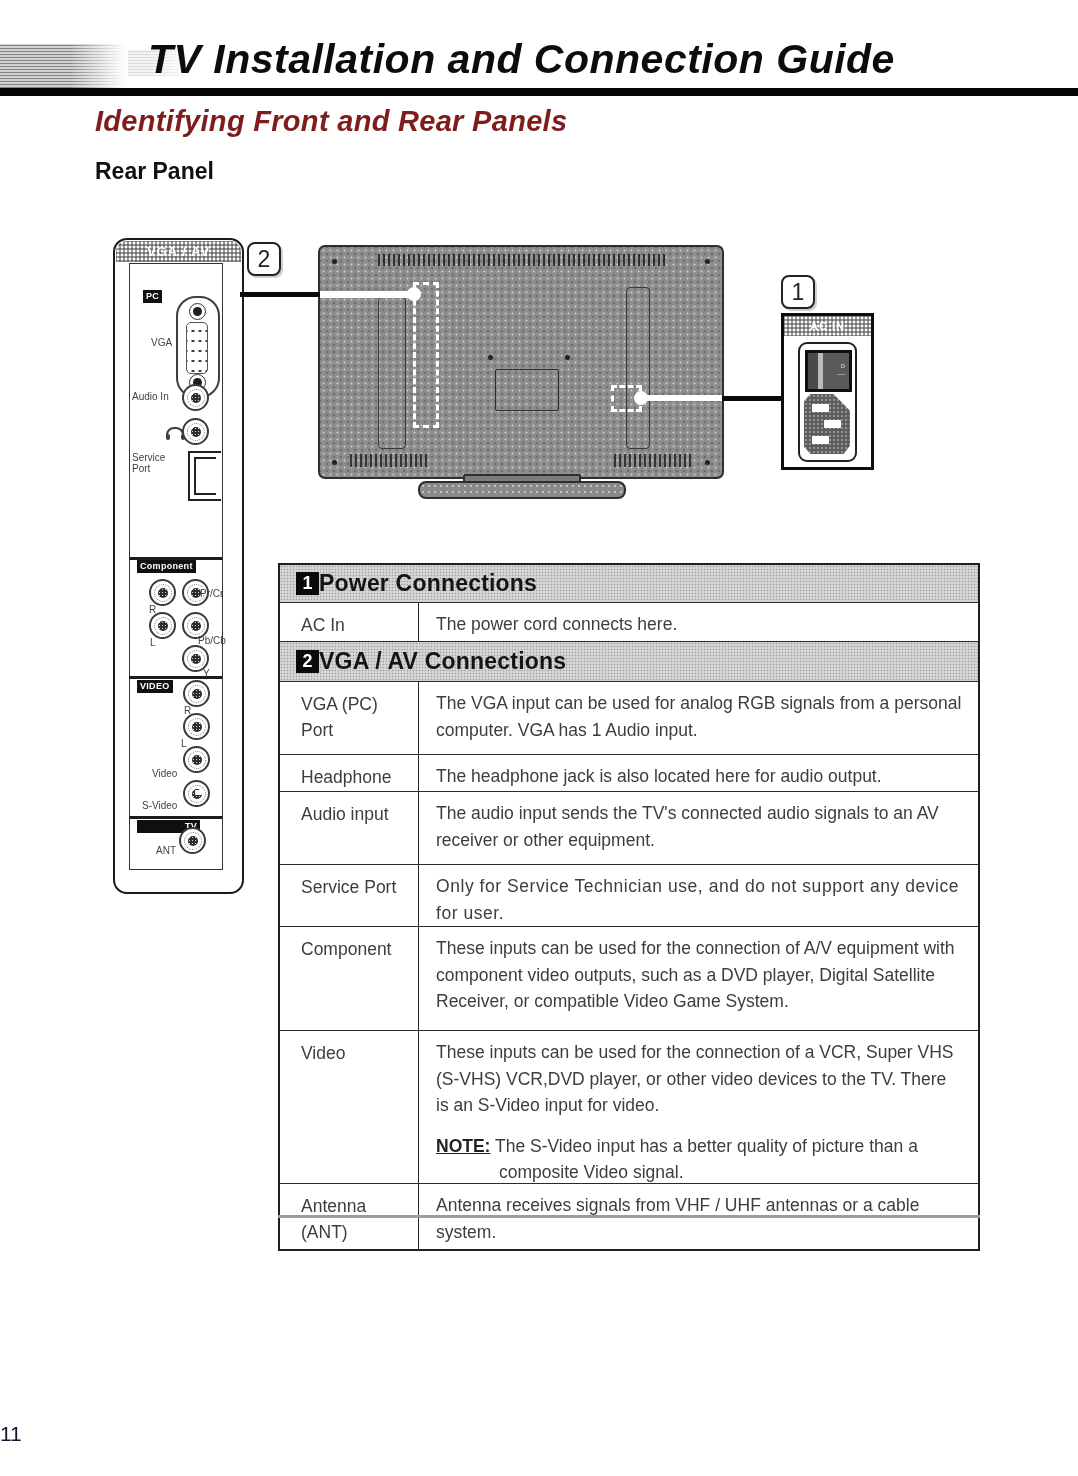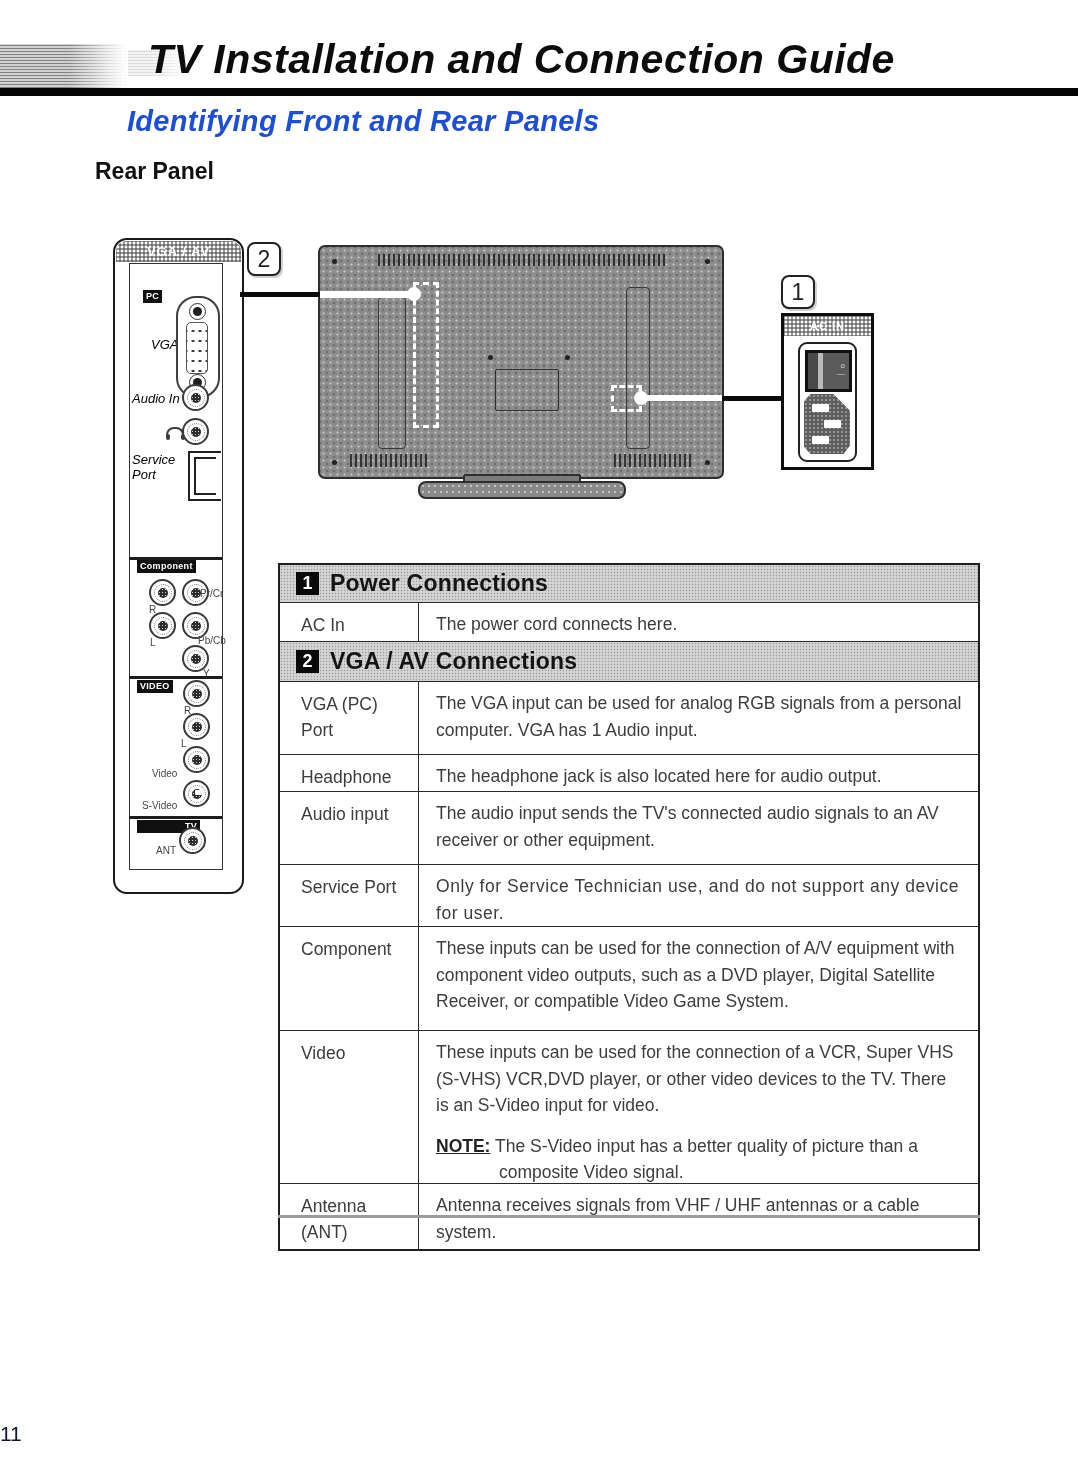--- a/index.html
+++ b/index.html
@@ -21,7 +21,7 @@
     white-space:nowrap;}
   .title-rule{position:absolute;left:0;top:88px;width:1078px;height:8px;background:#050505;}
   .sec-heading{position:absolute;left:95px;top:105px;font-size:29px;font-weight:bold;
-    font-style:italic;color:#1d4ed8;letter-spacing:.3px;margin-left:32px;}
+    font-style:italic;color:#7f1d1d;letter-spacing:.3px;}
   .sub-heading{position:absolute;left:95px;top:158px;font-size:23px;font-weight:bold;color:#111;}
 
   

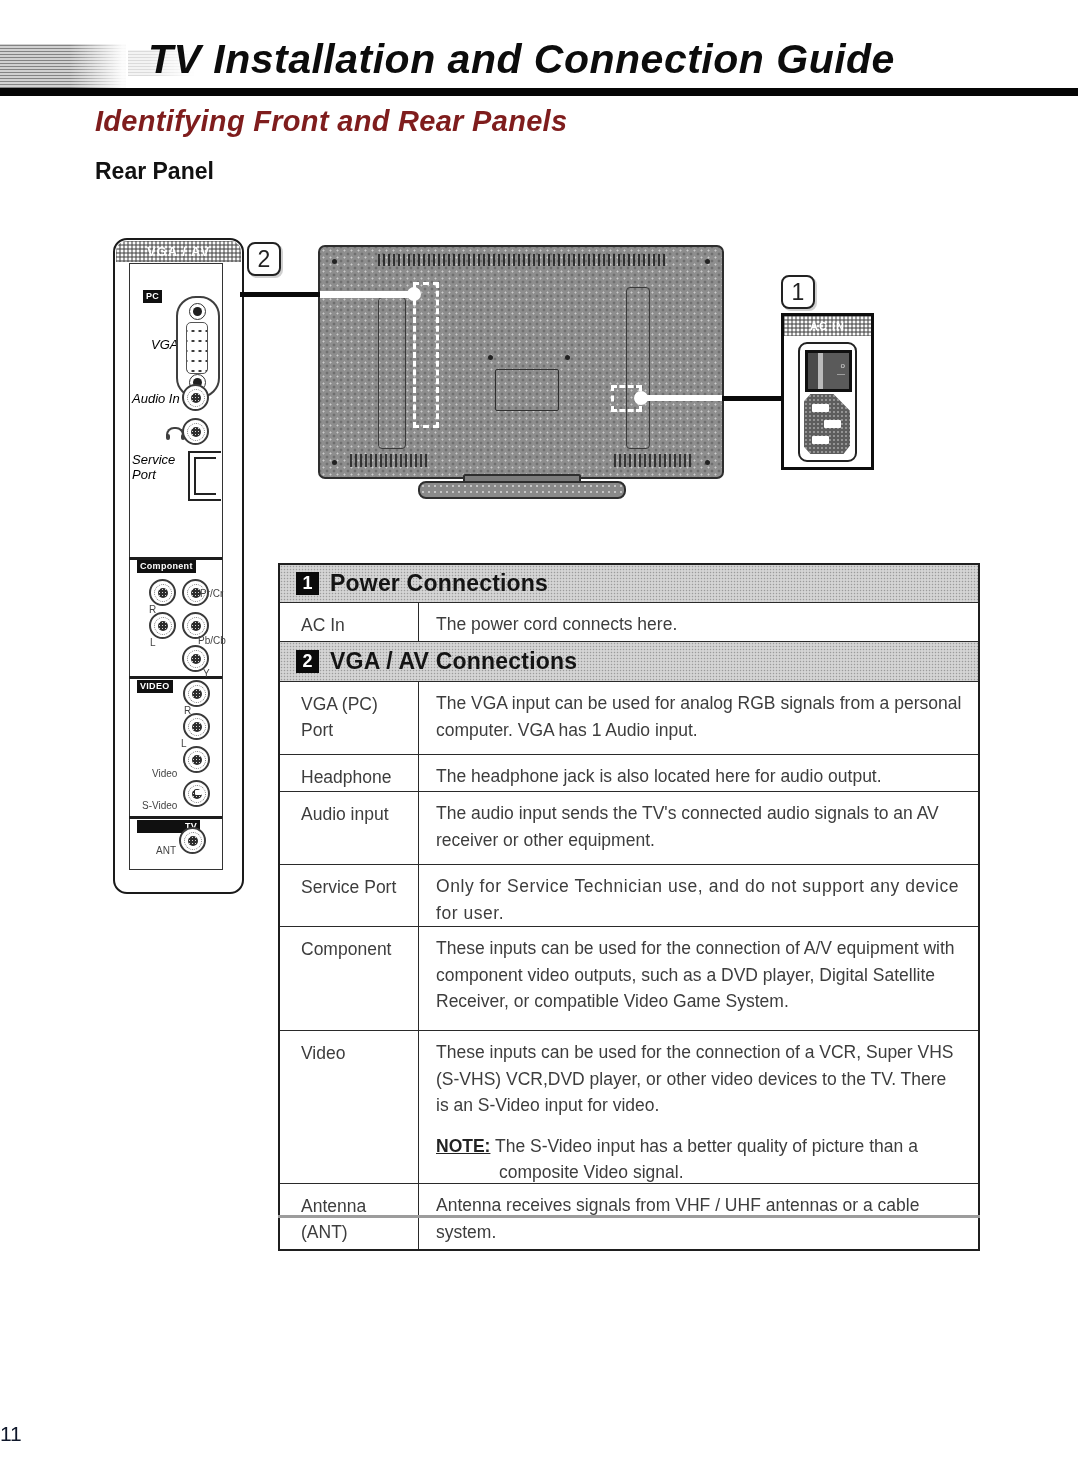--- a/index.html
+++ b/index.html
@@ -44,7 +44,7 @@
   .panel-inner{position:absolute;left:16px;top:25px;width:92px;height:605px;
     border:1.5px solid #333;}
   .panel-divider{position:absolute;left:16px;width:93px;height:2.5px;background:#1c1c1c;}
-  .lbl{position:absolute;font-size:13px;color:#000000;font-style:italic;}
+  .lbl{position:absolute;font-size:10px;color:#404040;}
   .lbl-sm{position:absolute;font-size:10px;color:#444;}
   .pre{white-space:pre-line;}
 

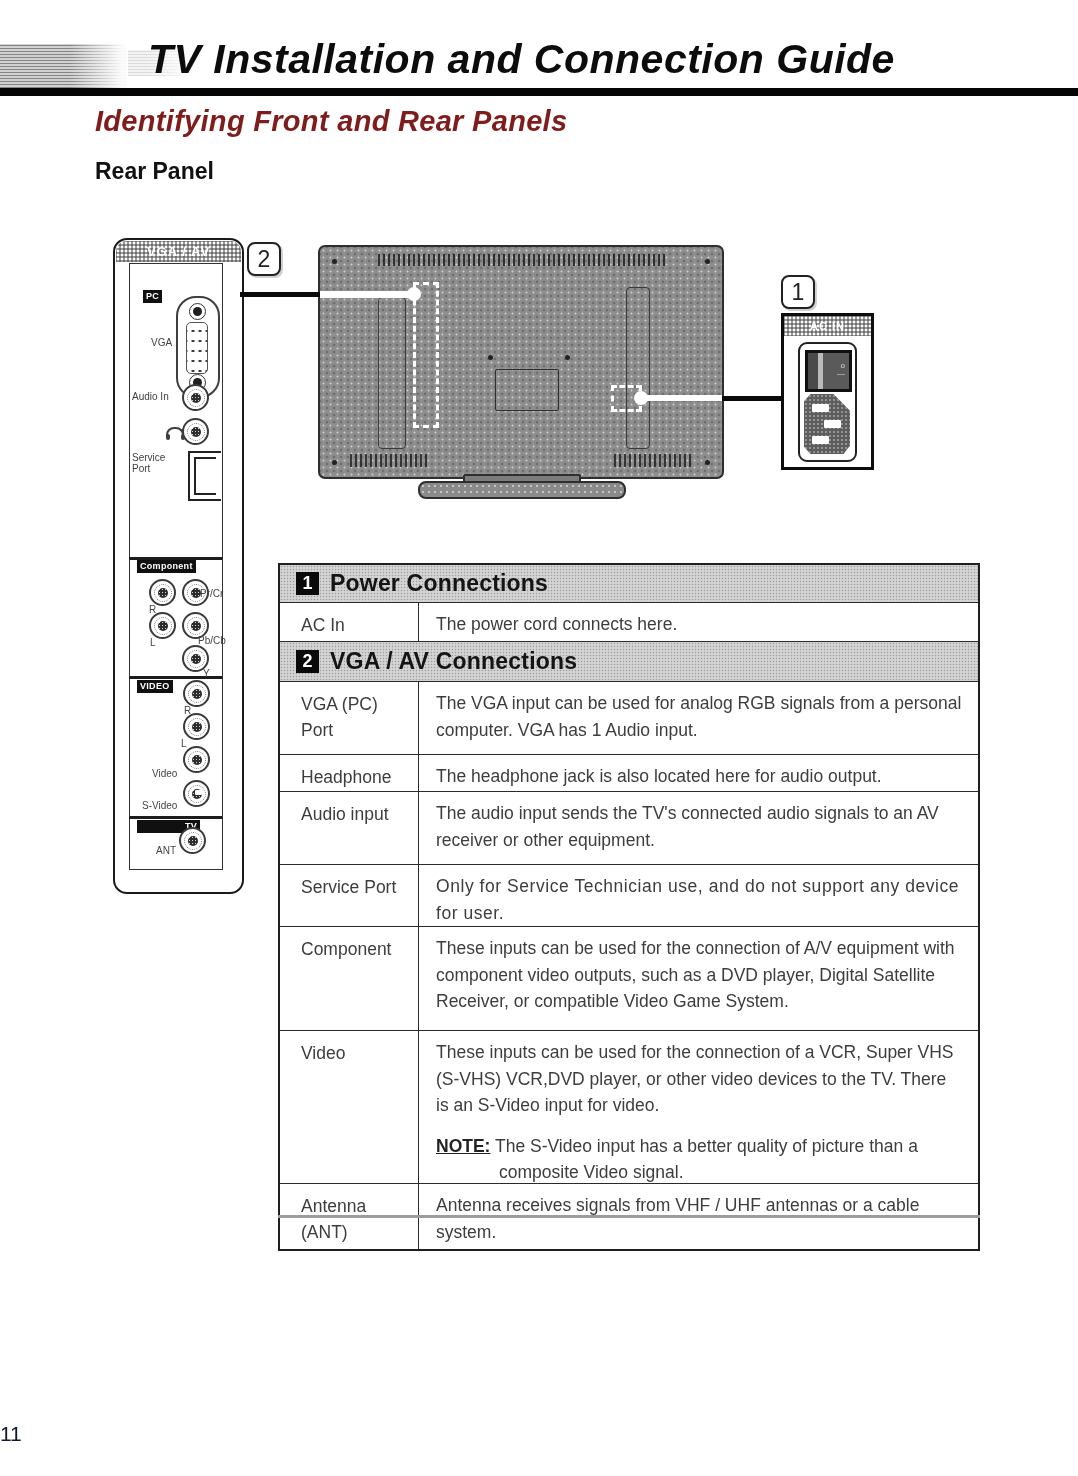--- a/index.html
+++ b/index.html
@@ -141,7 +141,7 @@
   .num-badge{display:inline-flex;align-items:center;justify-content:center;
     width:23px;height:23px;background:#0a0a0a;color:#fff;font-weight:bold;font-size:18px;
     flex:0 0 auto;}
-  .thead-title{font-size:23px;font-weight:bold;color:#141414;margin-left:11px;letter-spacing:.2px;}
+  .thead-title{font-size:23px;font-weight:bold;color:#141414;margin-left:0;letter-spacing:.2px;}
   .trow{display:flex;border-top:1.8px solid #2a2a2a;box-sizing:border-box;position:relative;}
   .thead + .trow{border-top:1.8px solid #2a2a2a;}
   .trow + .thead, .trow + .trow{border-top:1.8px solid #2a2a2a;}

